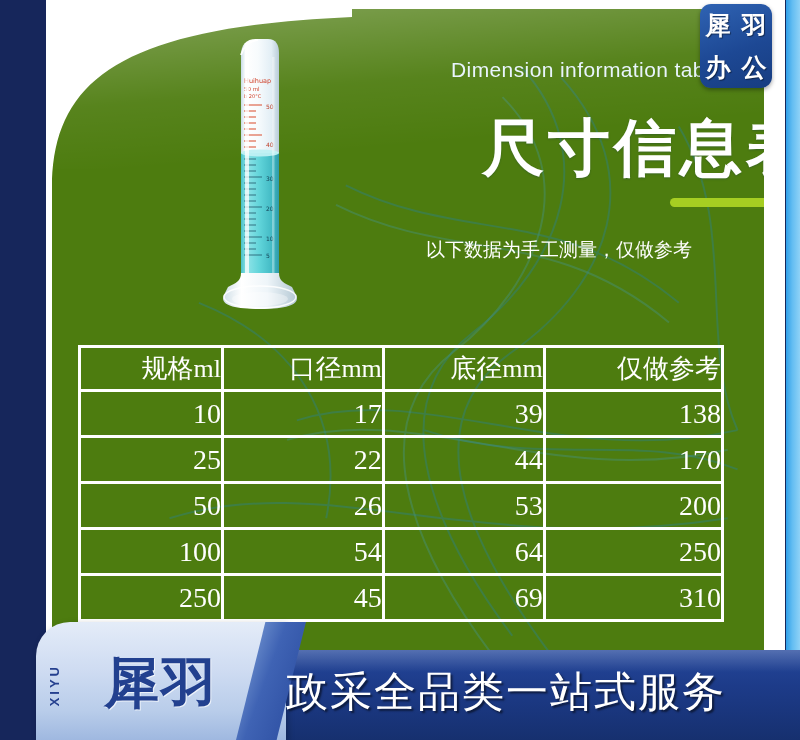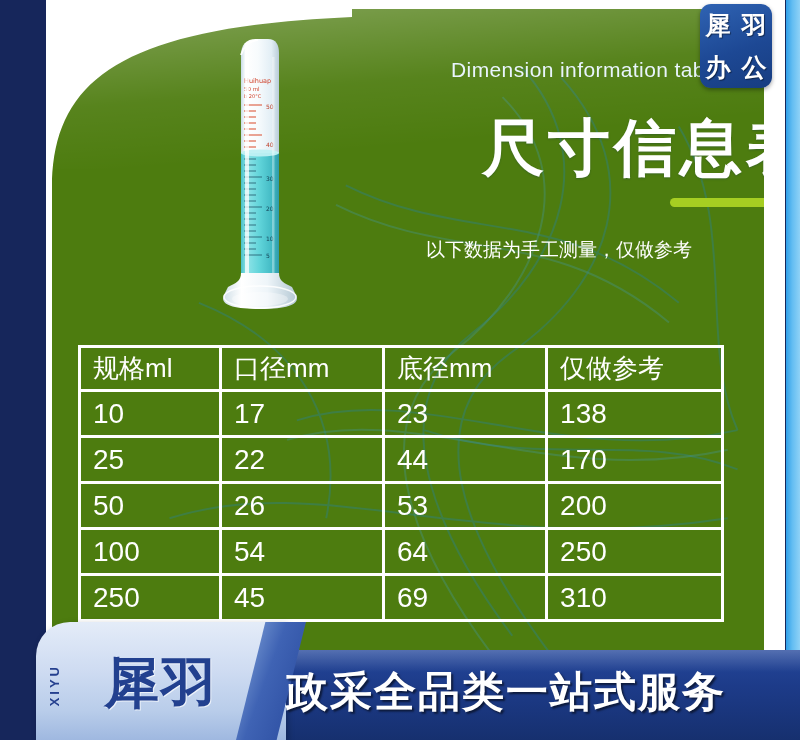--- a/index.html
+++ b/index.html
@@ -95,9 +95,9 @@
   .dim-table td, .dim-table th {
     border-right:3px solid #ffffff;
     border-bottom:3px solid #ffffff;
-    color:#ffffff; text-align:left; font-weight:400;
+    color:#ffffff; text-align:right; font-weight:400;
     background:transparent;
-    font-family:Liberation Sans, sans-serif;
+    font-family:Liberation Serif, serif;
     padding-left:12px;
   }
   .dim-table tr th:first-child, .dim-table tr td:first-child { border-left:3px solid #ffffff; }

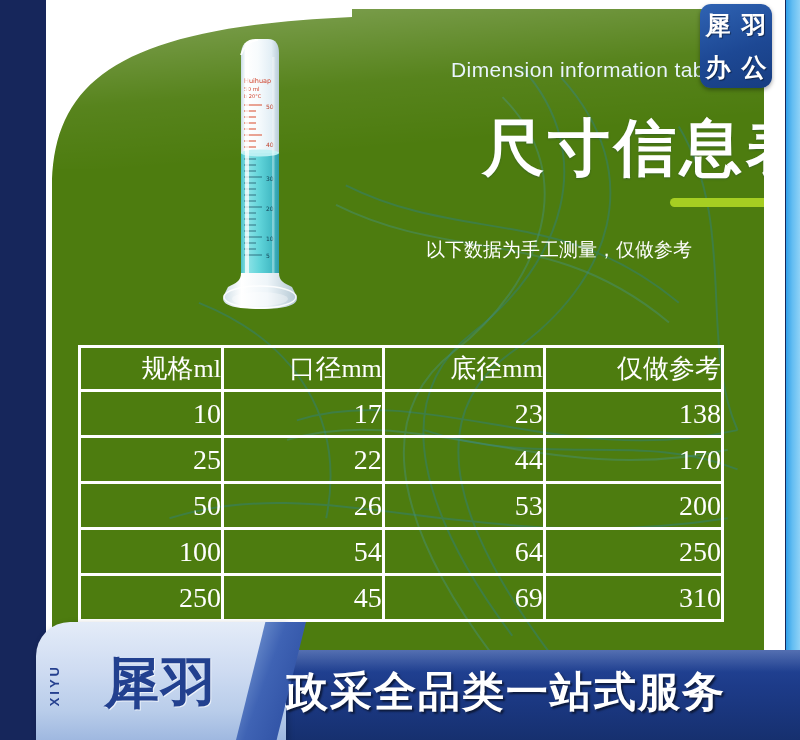--- a/index.html
+++ b/index.html
@@ -297,7 +297,7 @@
         <tr>
           <td>10</td>
           <td>17</td>
-          <td>23</td>
+          <td>39</td>
           <td>138</td>
         </tr>
         <tr>

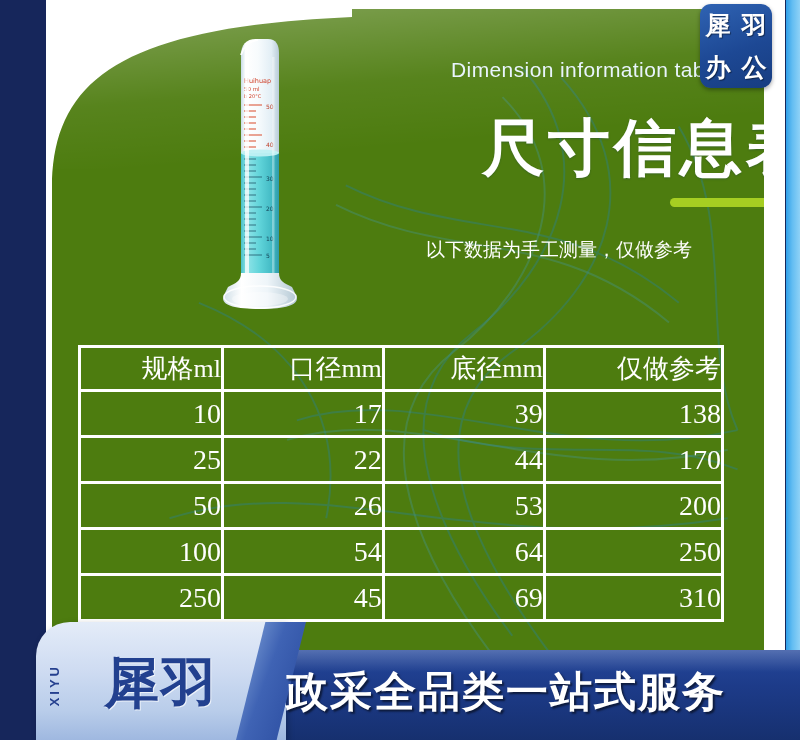--- a/index.html
+++ b/index.html
@@ -143,7 +143,7 @@
   }
   .ribbon-slogan {
     position:absolute; left:286px; top:44px;
-    color:#ffffff; font-size:42px; font-weight:700; letter-spacing:2px;
+    color:#ffffff; font-size:42px; font-weight:400; letter-spacing:2px;
     font-family:"DejaVu Sans","Liberation Sans",sans-serif;
     text-shadow:2px 2px 2px rgba(0,0,0,.55);
     white-space:nowrap;

